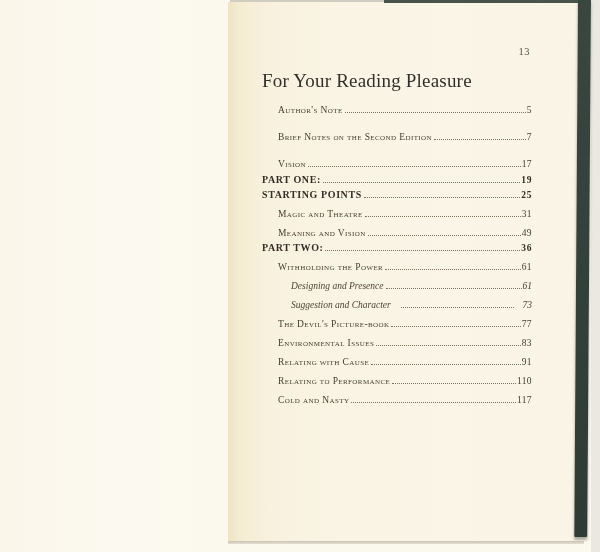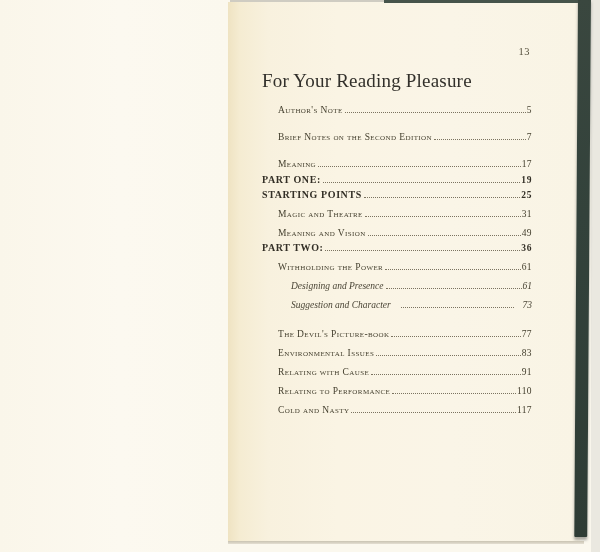--- a/index.html
+++ b/index.html
@@ -116,7 +116,7 @@
           <span class="pagenum">7</span>
         </div>
         <div class="toc-row entry">
-          <span class="label">Meaning</span>
+          <span class="label">Vision</span>
           <span class="leader"></span>
           <span class="pagenum">17</span>
         </div>

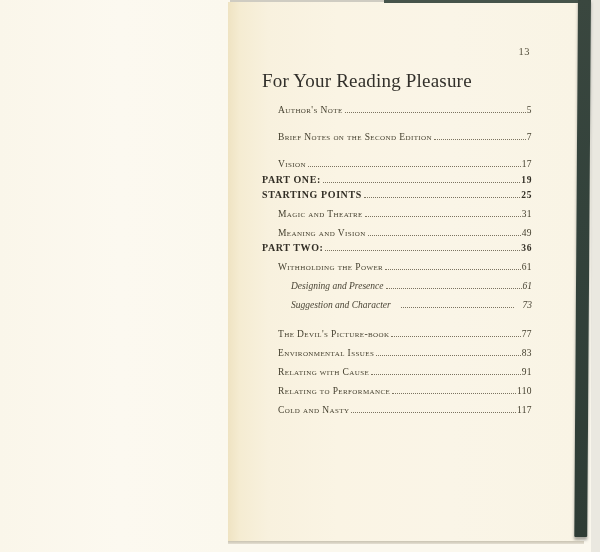--- a/index.html
+++ b/index.html
@@ -94,7 +94,7 @@
   .toc-row:nth-child(1), .toc-row:nth-child(2) { margin-bottom: 8px; }
   .toc-row:nth-child(3) { margin-bottom: 1px; }
   .toc-row:nth-child(5) { margin-bottom: 0; }
-  .toc-row:nth-child(11) { margin-bottom: 10px; gap: 8px; }
+  .toc-row:nth-child(11) { margin-bottom: 0; gap: 8px; }
 </style>
 </head>
 <body>

